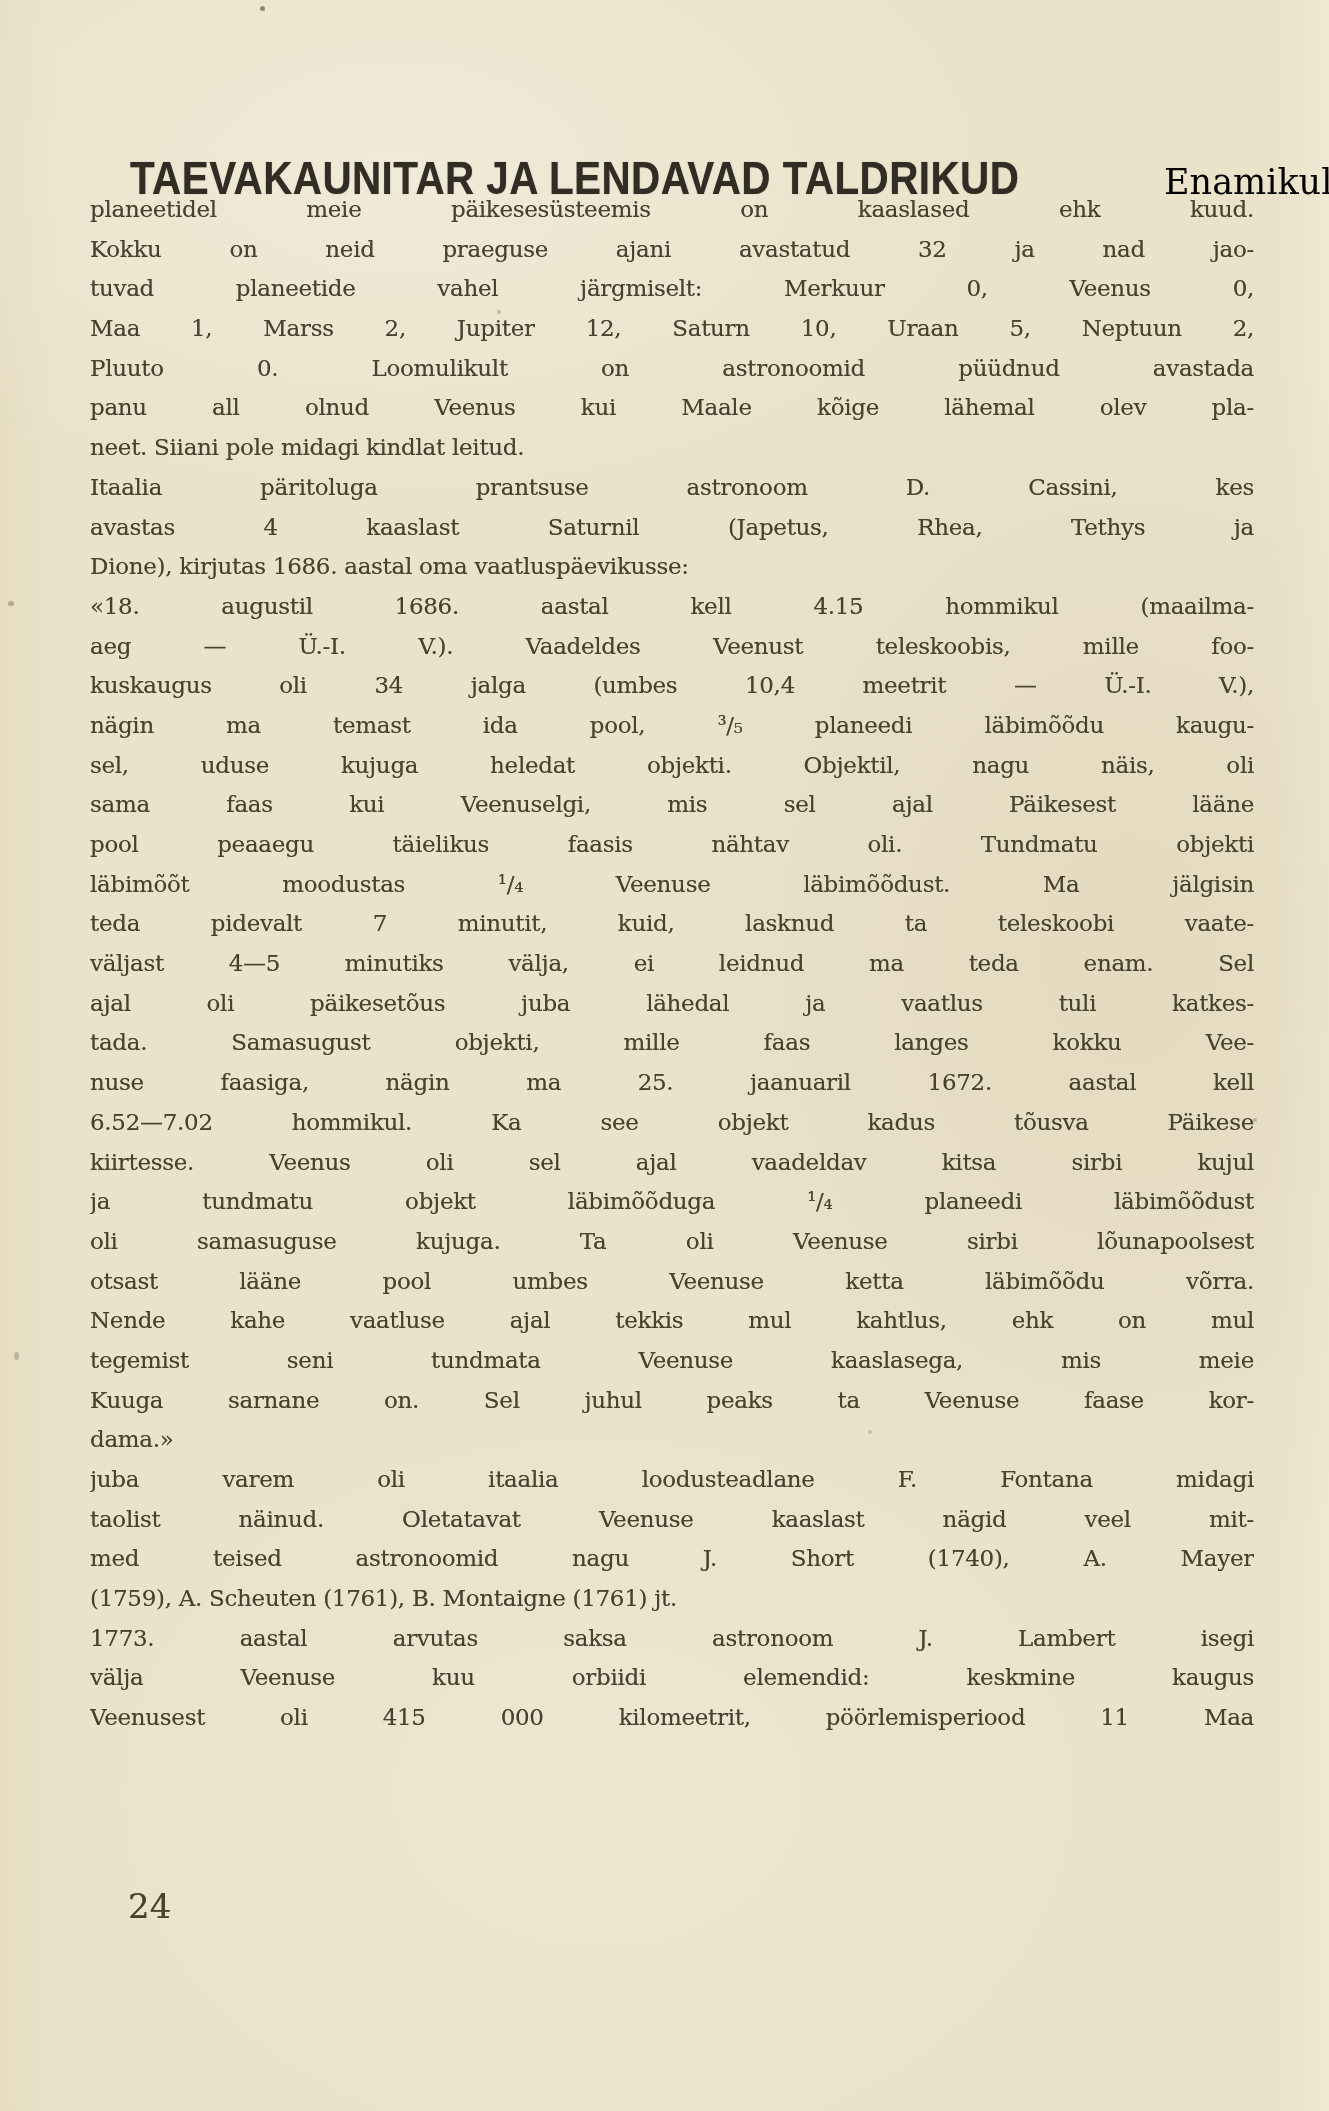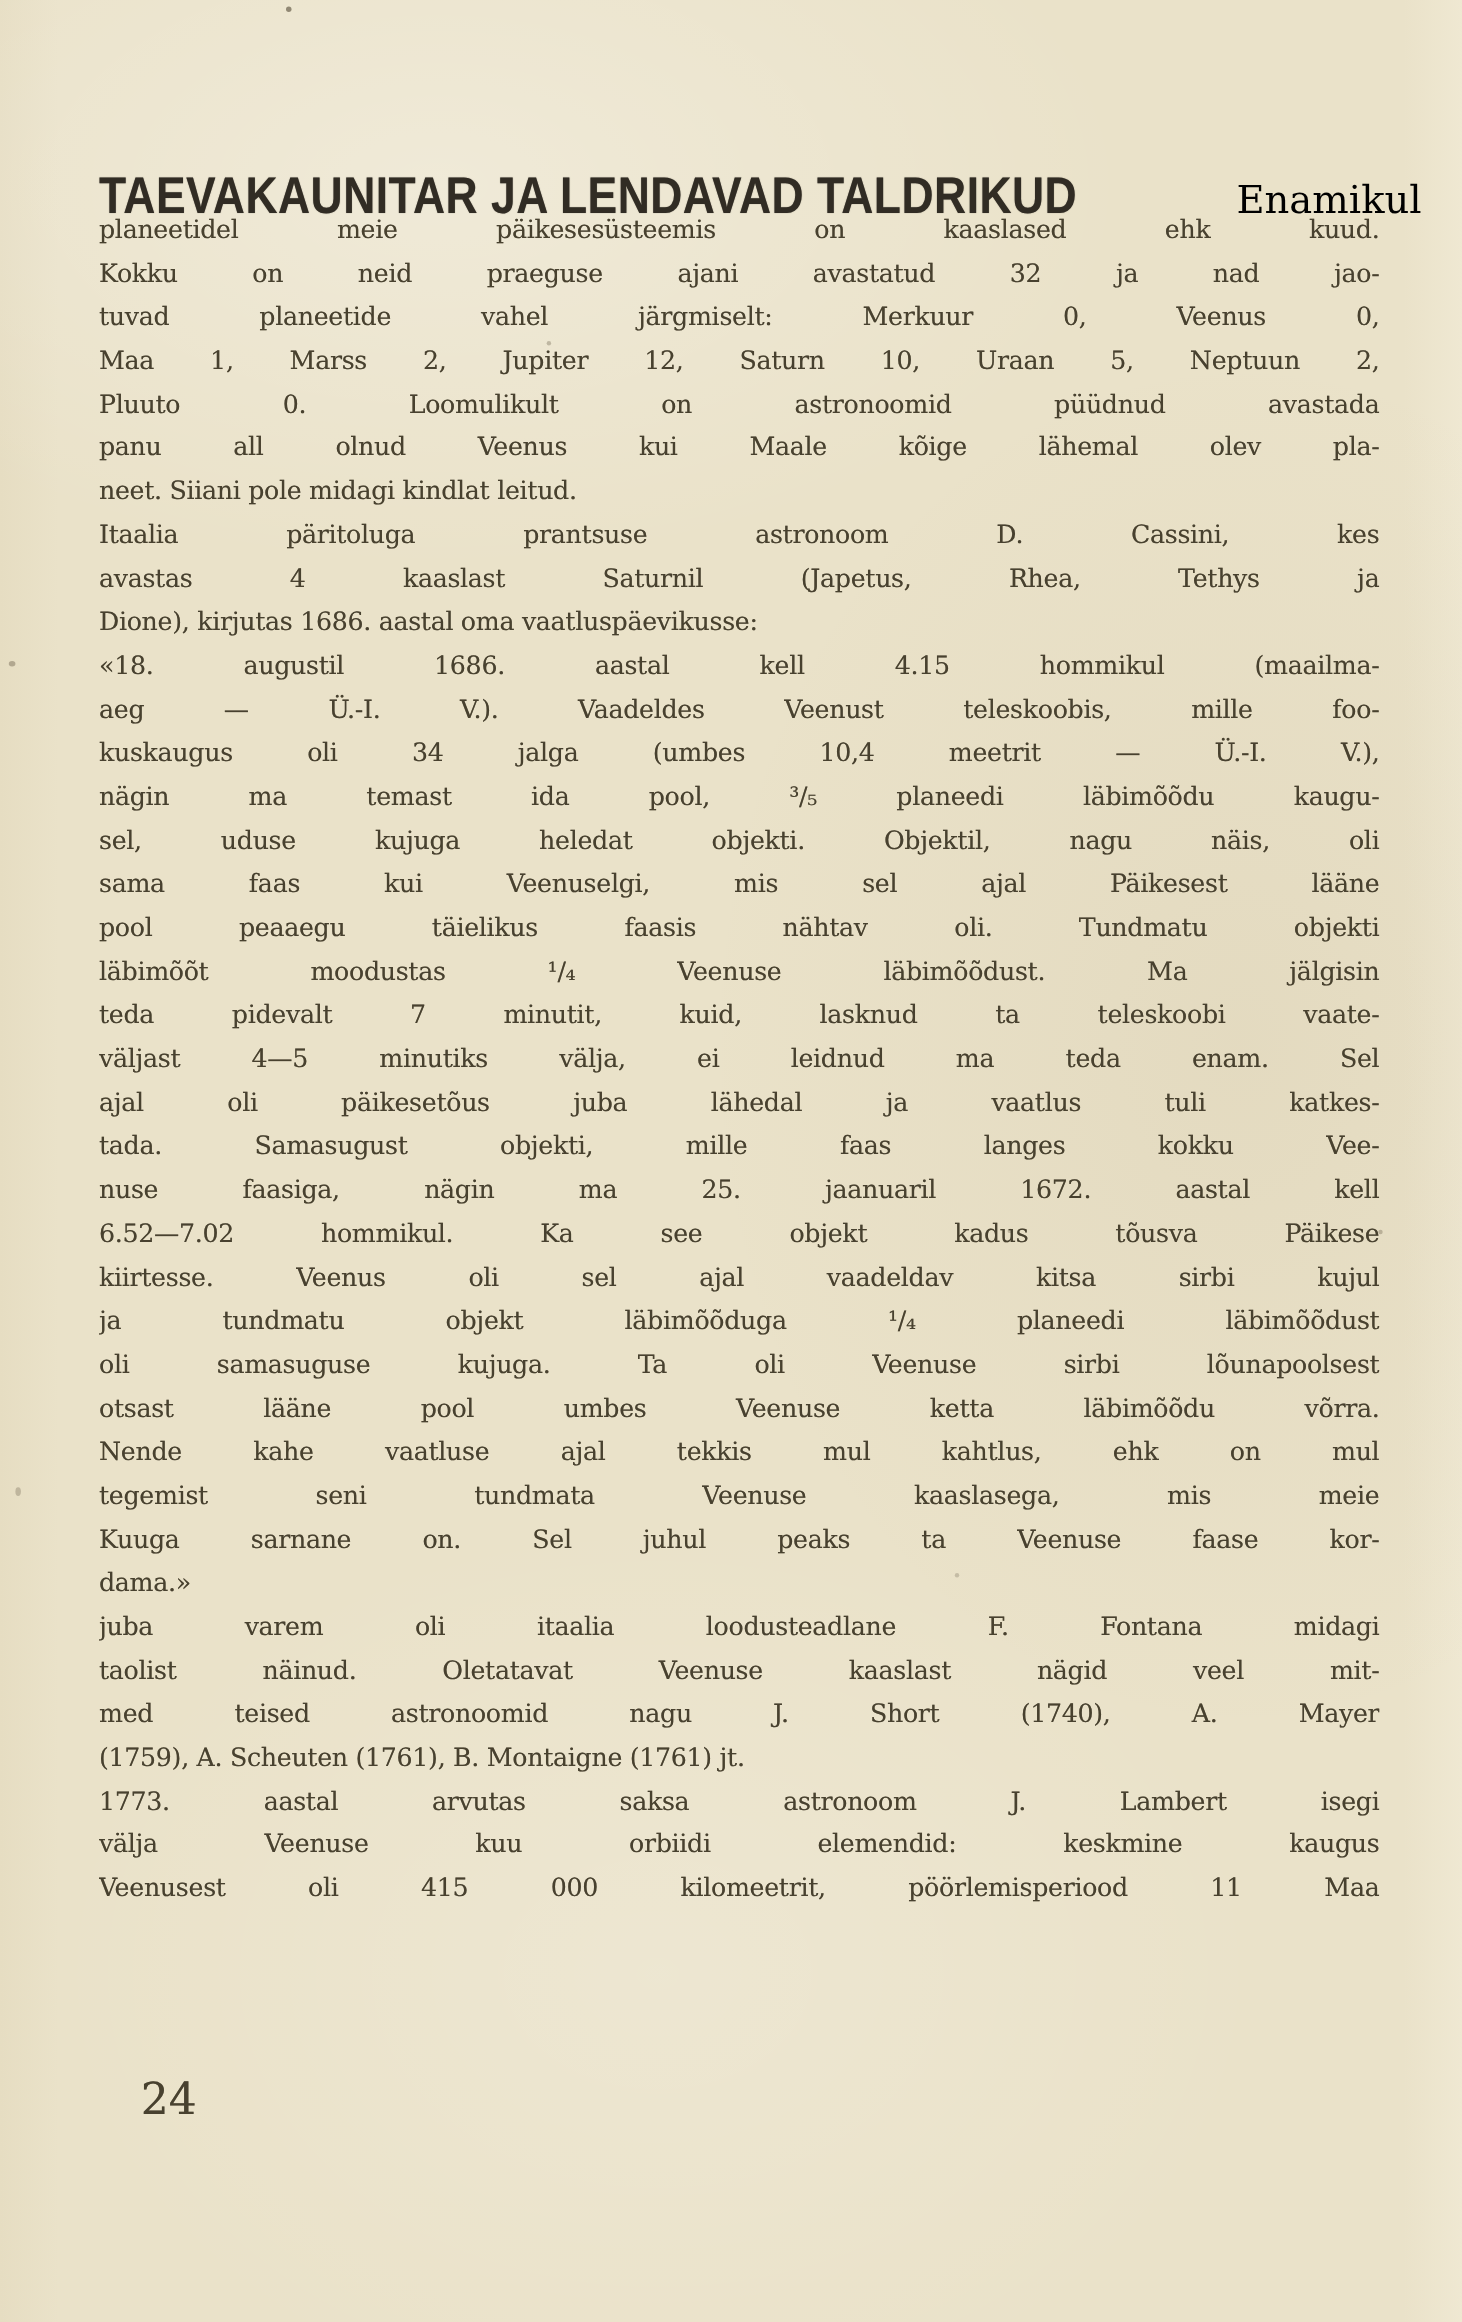--- a/index.html
+++ b/index.html
@@ -41,6 +41,7 @@
     align-items: baseline;
     height: 40px;
     white-space: nowrap;
+    margin-left: 40px;
   }
   .title {
     font-family: "Liberation Sans", sans-serif;

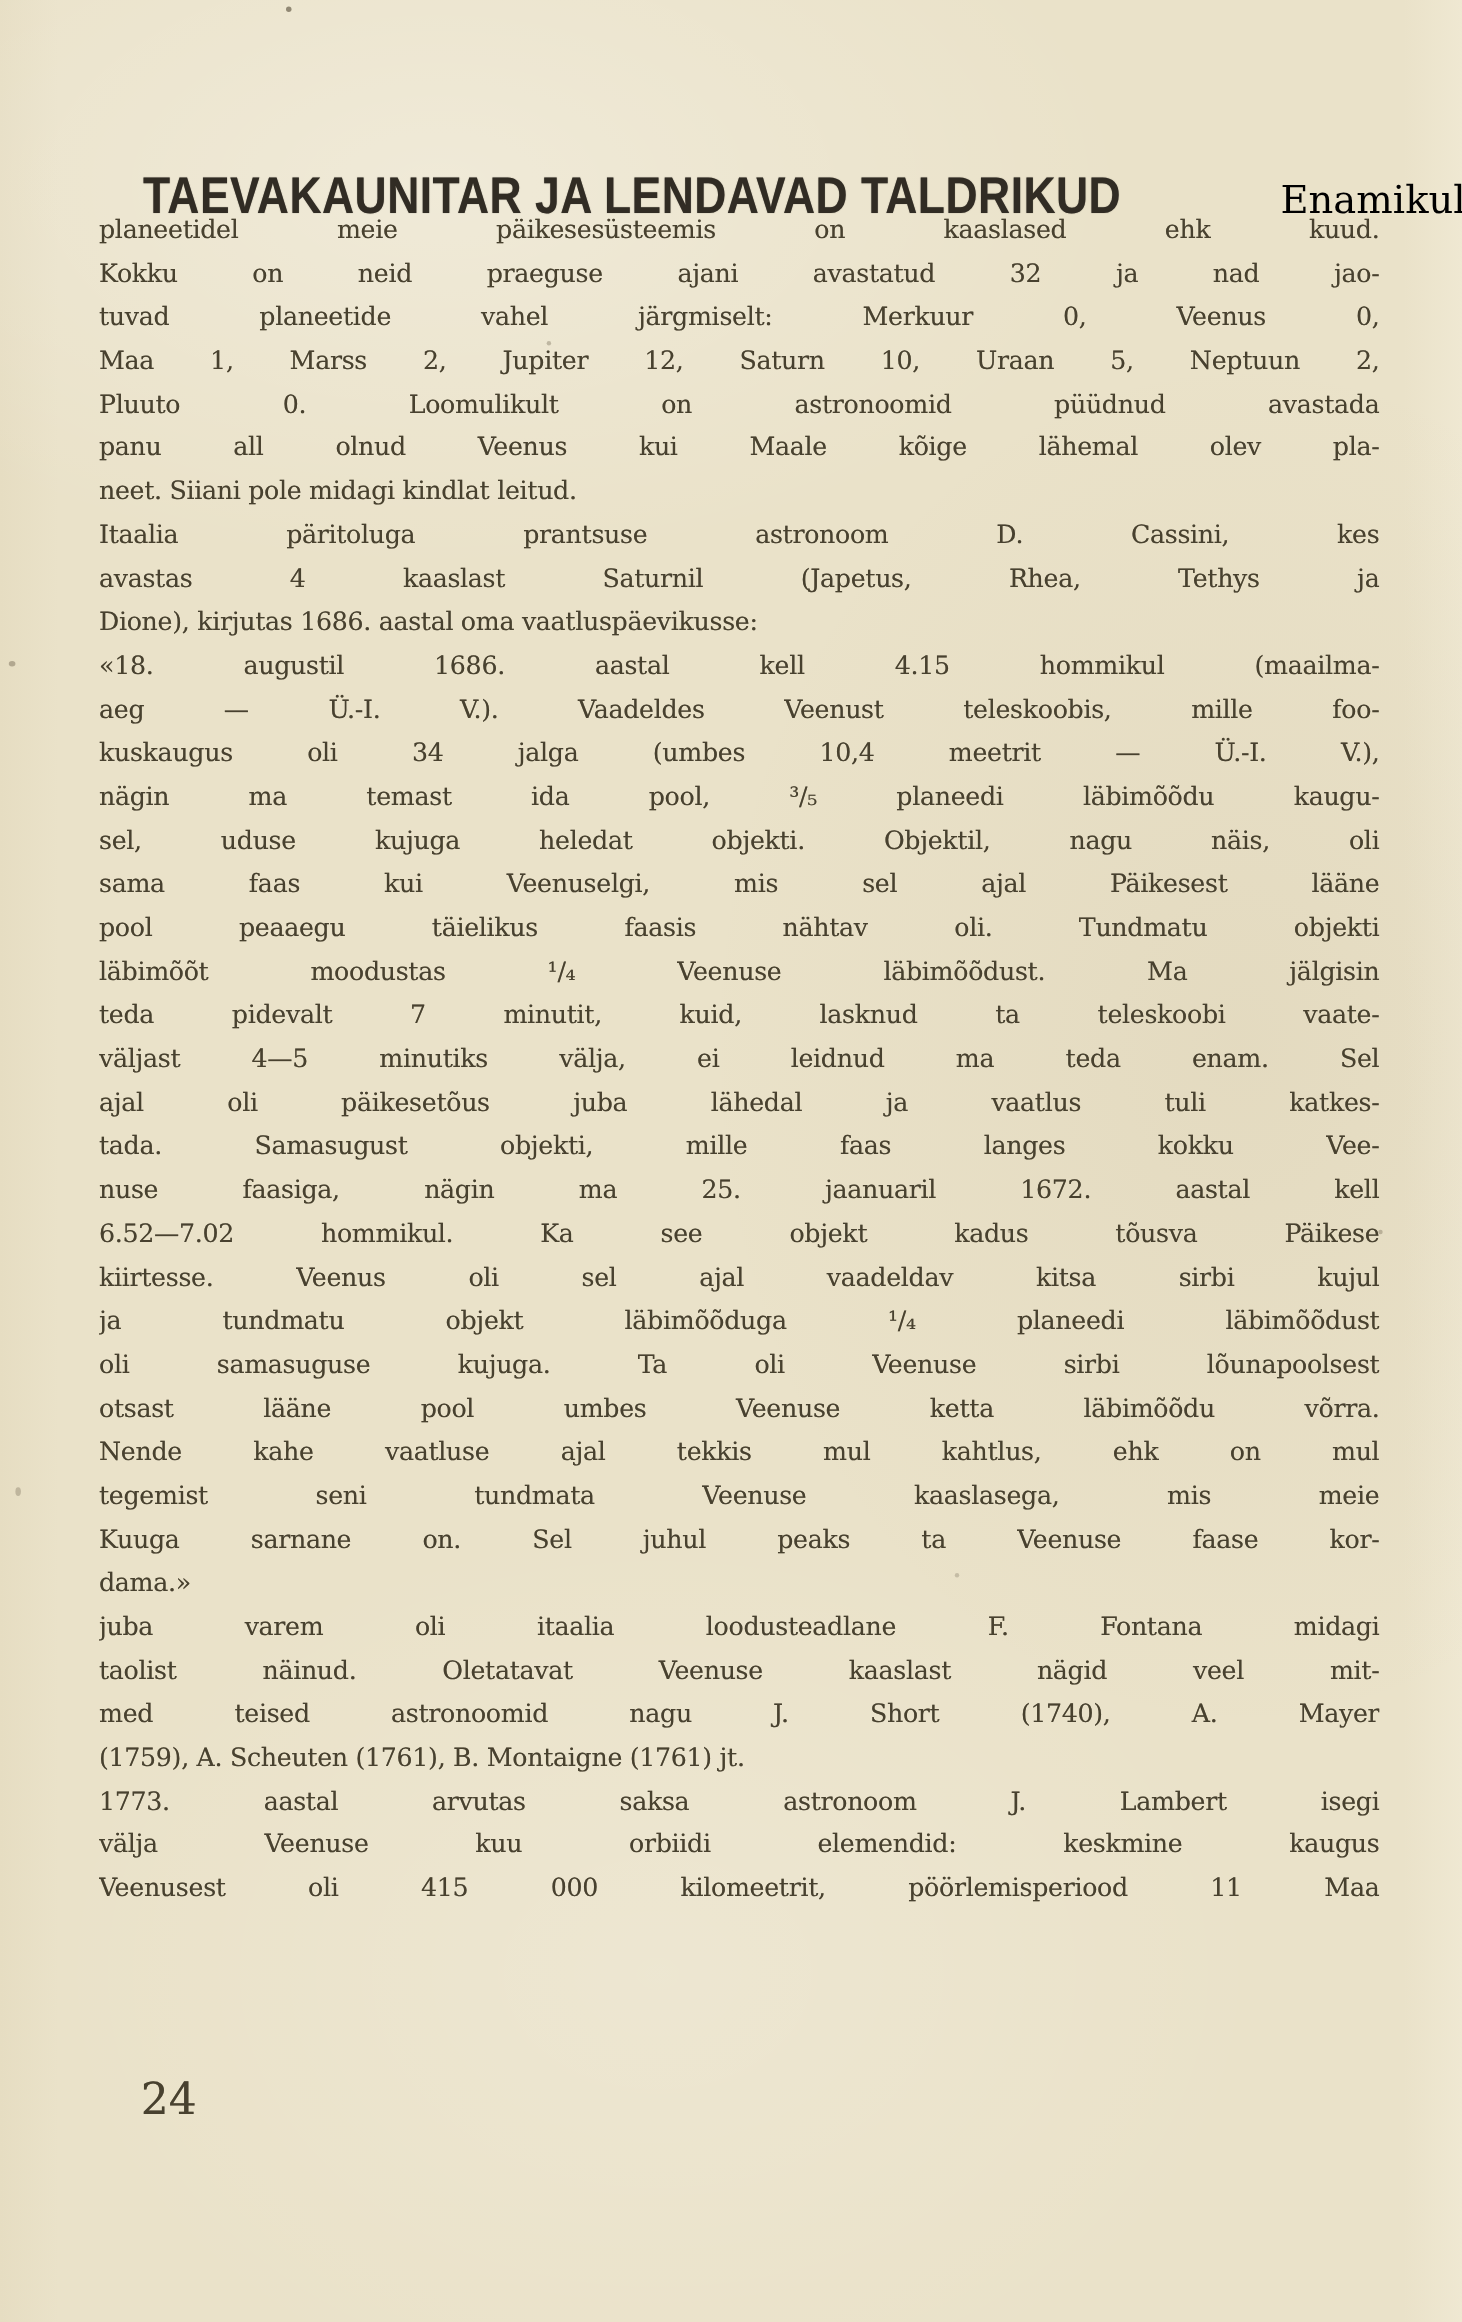--- a/index.html
+++ b/index.html
@@ -76,7 +76,7 @@
     position: absolute;
     left: 128px;
     top: 1886px;
-    font-size: 40px;
+    font-size: 34px;
     color: #48412f;
     text-shadow: 0 0 0.6px rgba(72,65,47,0.5);
   }

